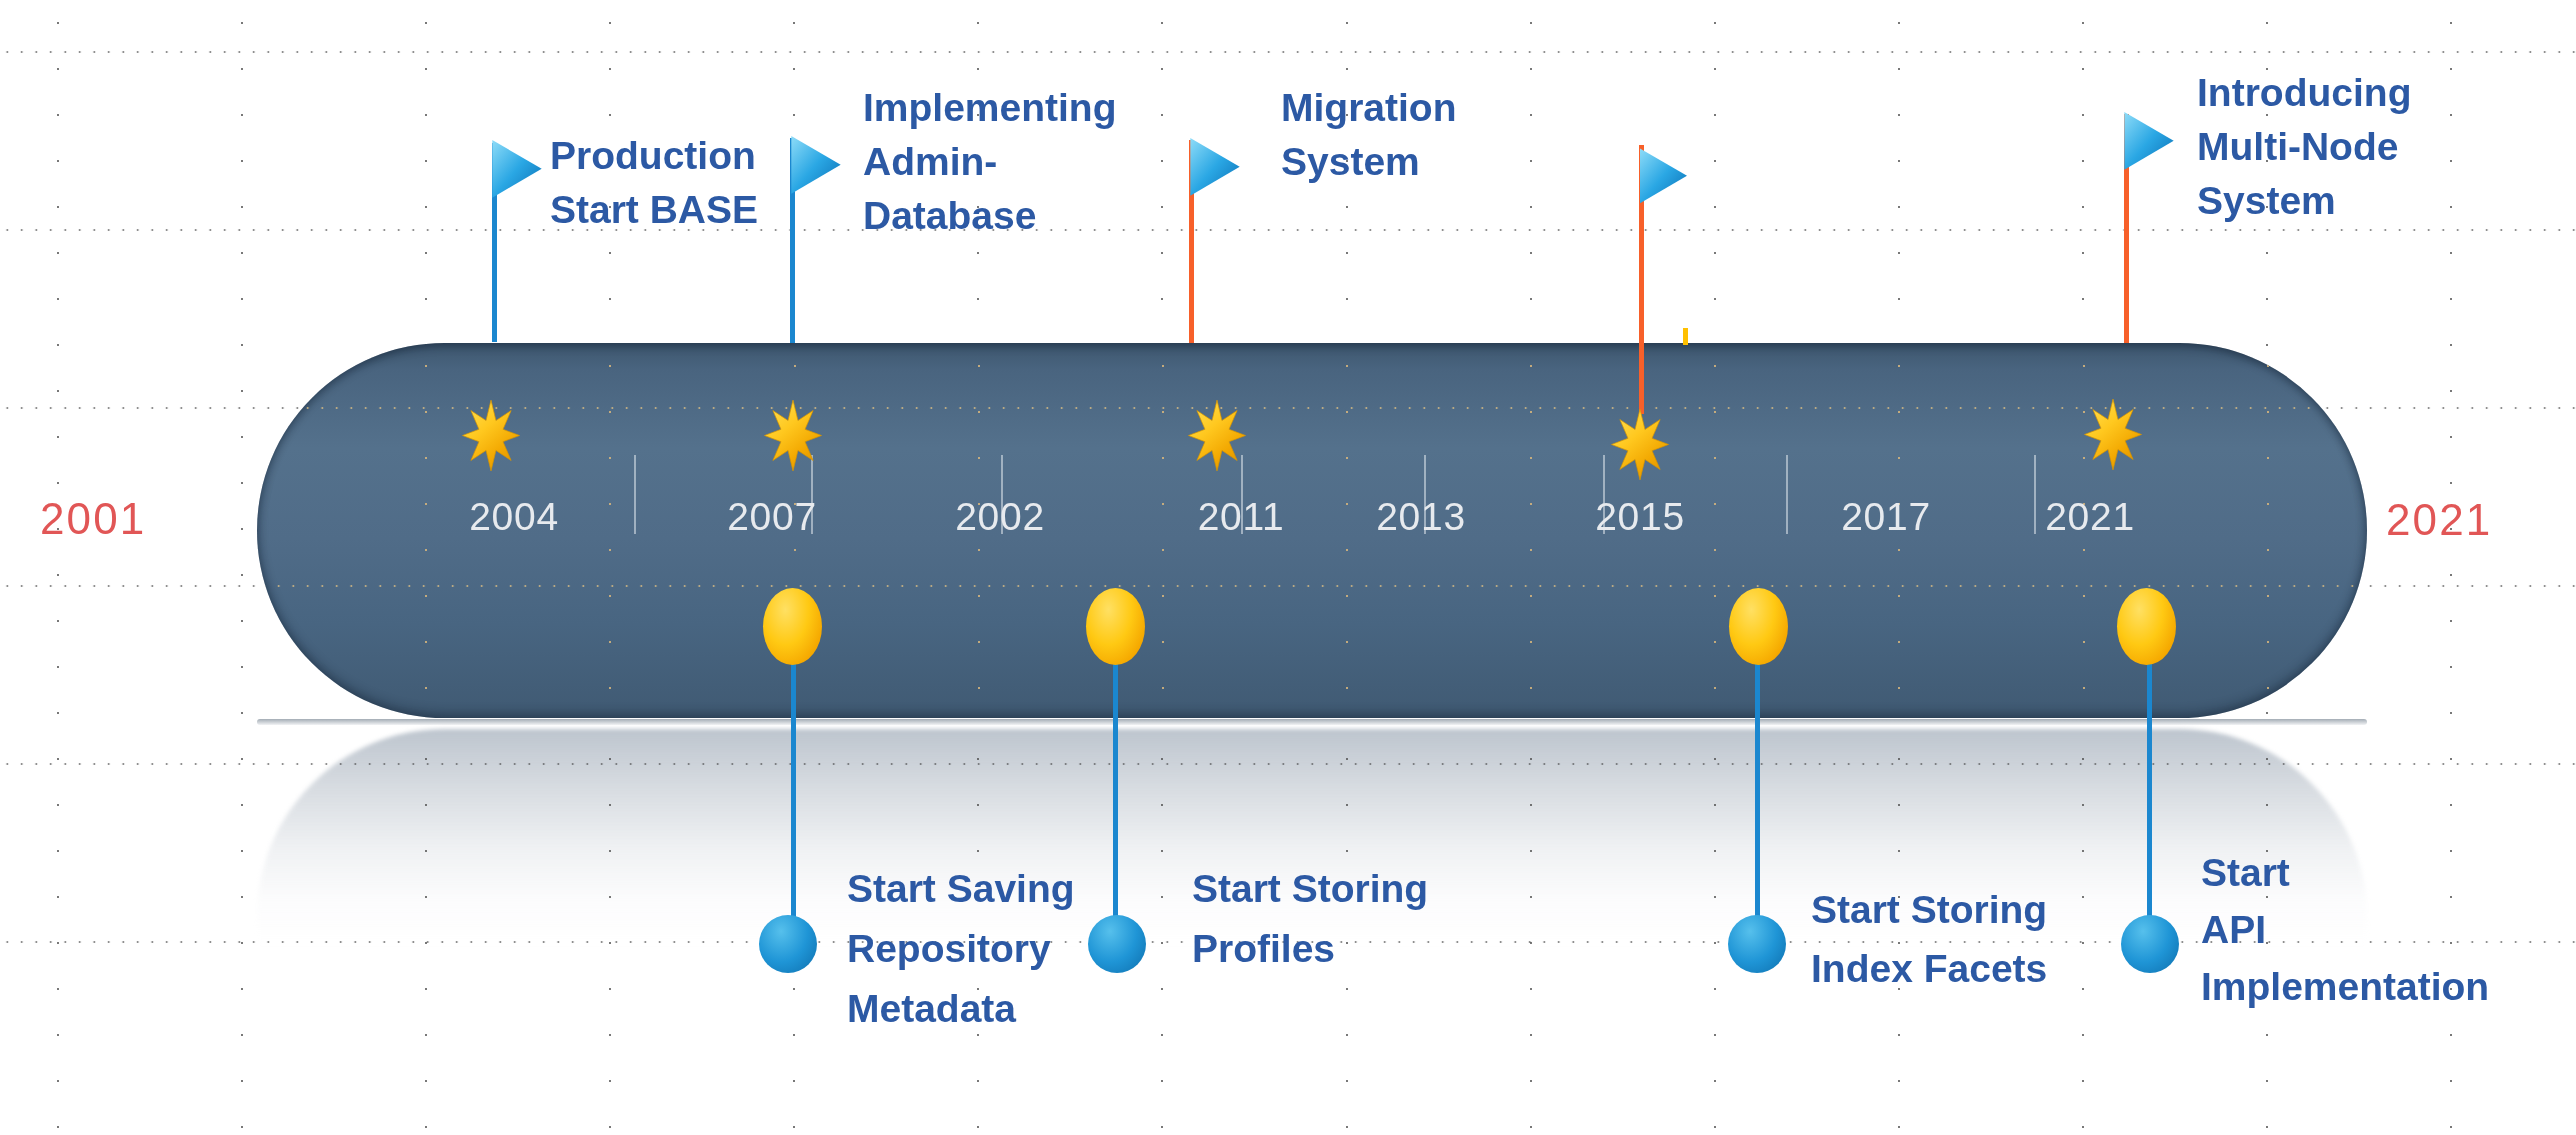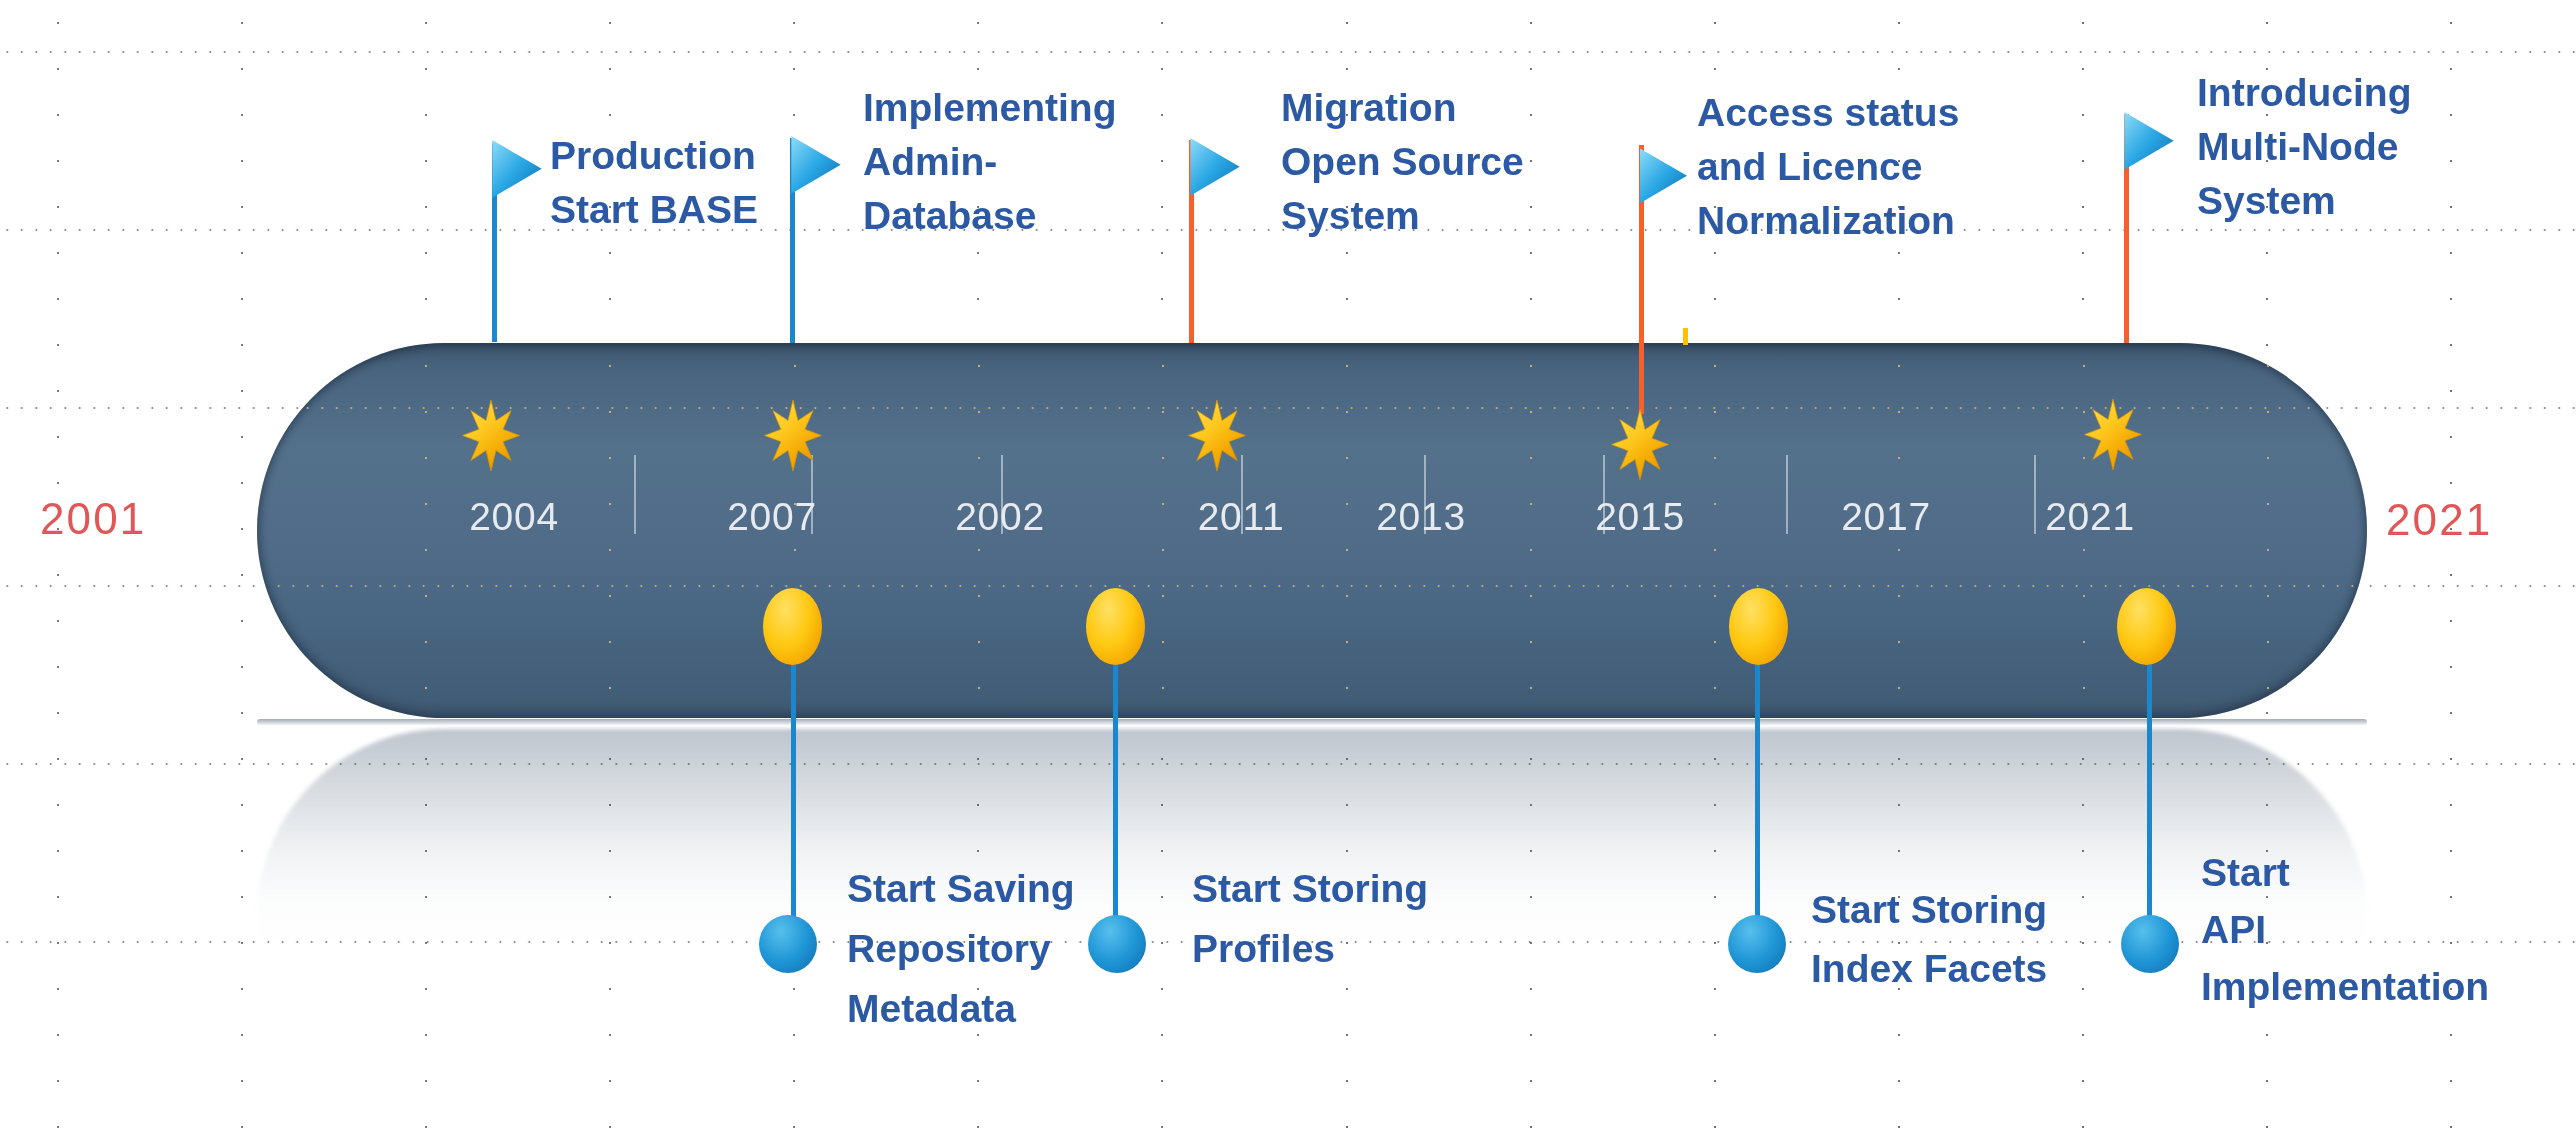--- a/index.html
+++ b/index.html
@@ -175,11 +175,6 @@
     <span>Open Source</span>
     <span>System</span>
   </div>
-  <div class="flag-label" style="left:1697px;top:86px;">
-    <span>Access status</span>
-    <span>and Licence</span>
-    <span>Normalization</span>
-  </div>
   <div class="flag-label" style="left:2197px;top:46px;margin-top:20px;">
     <span>Introducing</span>
     <span>Multi-Node</span>

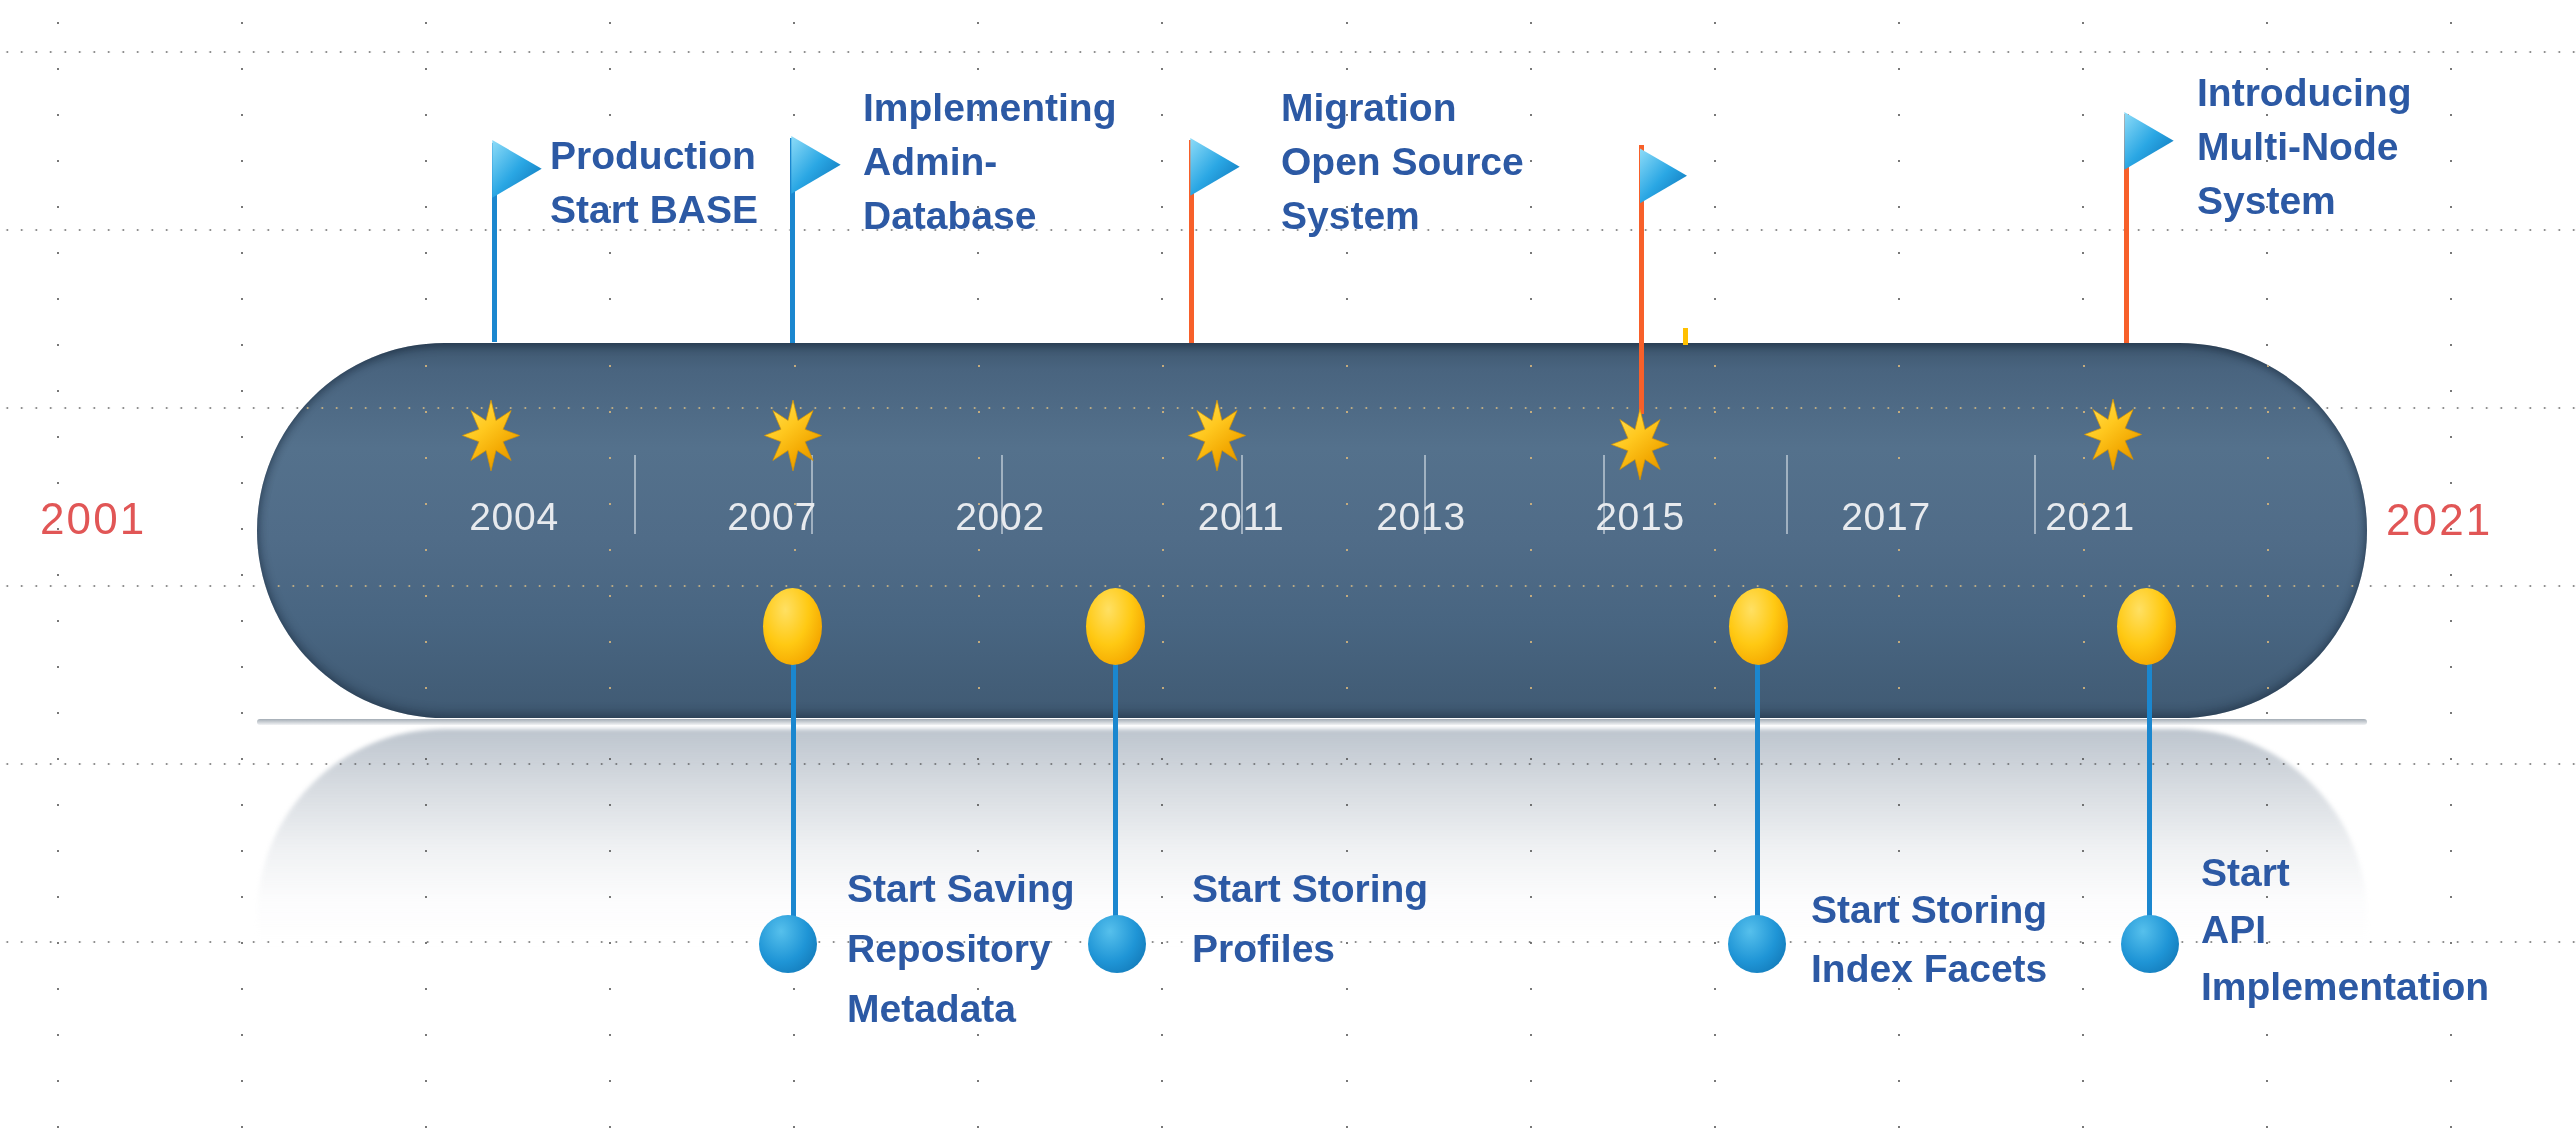--- a/index.html
+++ b/index.html
@@ -172,7 +172,6 @@
   </div>
   <div class="flag-label" style="left:1281px;top:81px;">
     <span>Migration</span>
-    <span>Open Source</span>
     <span>System</span>
   </div>
   <div class="flag-label" style="left:2197px;top:46px;margin-top:20px;">

